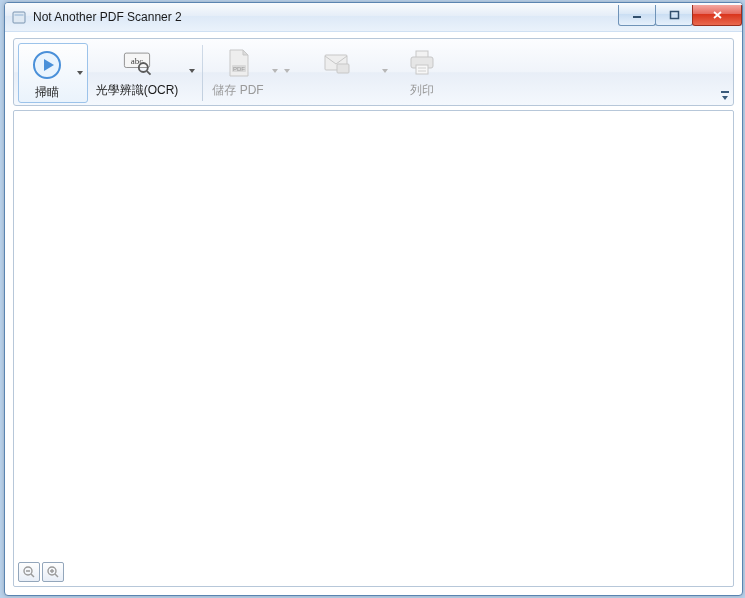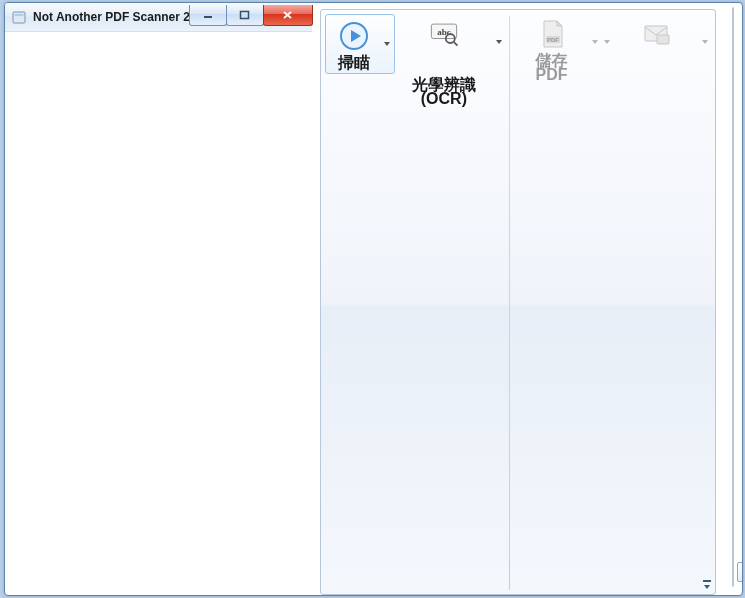--- a/index.html
+++ b/index.html
@@ -6,7 +6,7 @@
   body{background:#b9d1ea;width:745px;height:598px;overflow:hidden;}
   .window{position:absolute;left:4px;top:2px;width:737px;height:592px;
     background:#fff;border:1px solid #5a84b0;border-radius:4px;box-shadow:0 0 4px rgba(0,0,0,.2);
-    display:flex;flex-direction:row;overflow:hidden;font-weight:bold;}
+    display:flex;flex-direction:column;overflow:hidden;}
   
   .titlebar{height:28px;background:linear-gradient(#f9fbfd,#e6eef8 45%,#dde9f7 46%,#eaf2fb);
     border-bottom:1px solid #cfe0f3;display:flex;align-items:center;padding:0 0 0 6px;}

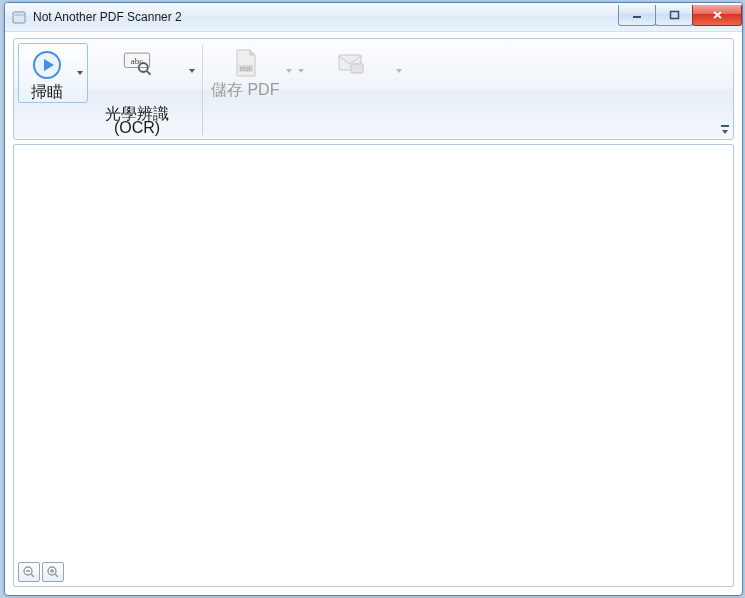--- a/index.html
+++ b/index.html
@@ -100,7 +100,7 @@
     </div>
 
 
-    <div class="tool" style="min-width:90px;gap:24px;">
+    <div class="tool" style="min-width:90px;">
       <span class="ico">
         <svg width="40" height="34" viewBox="0 0 40 34">
           <rect x="6" y="6" width="28" height="16" rx="2" fill="#f6f6f6" stroke="#8a8a8a"></rect>

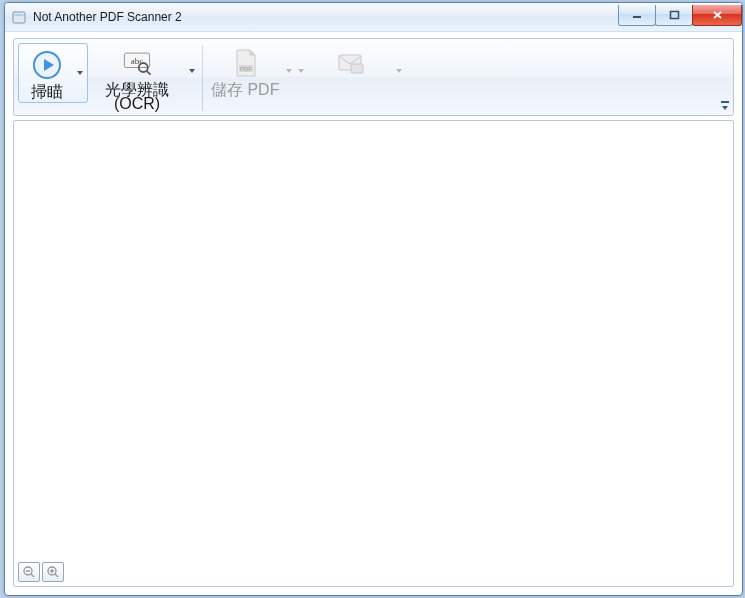--- a/index.html
+++ b/index.html
@@ -31,7 +31,7 @@
     padding:2px 4px 2px 4px;min-width:54px;color:#1a1a1a;}
   .tool.disabled{color:#9a9a9a;}
   .tool .ico{width:36px;height:36px;display:flex;align-items:center;justify-content:center;margin-bottom:2px;}
-  .tool .lbl{font-size:16px;line-height:14px;text-align:center;max-width:90px;}
+  .tool .lbl{font-size:12px;line-height:14px;text-align:center;max-width:90px;}
   .tool-wrap{display:flex;align-items:flex-start;}
   .tool-wrap .drop{width:12px;height:56px;display:flex;align-items:center;justify-content:center;color:#555;}
   .tool-wrap .drop.disabled{color:#b7b7b7;}

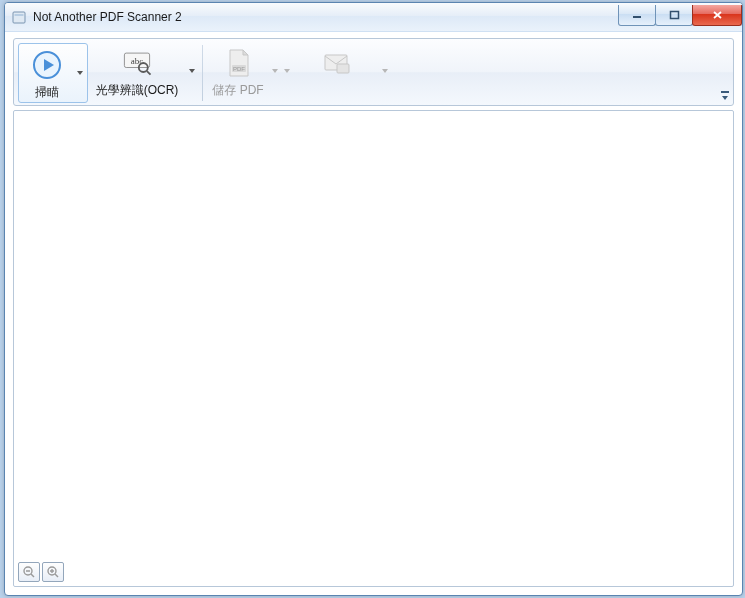--- a/index.html
+++ b/index.html
@@ -158,6 +158,18 @@
         </div>
     </div>
 
+    <div class="tool disabled">
+      <span class="ico">
+        <svg width="34" height="34" viewBox="0 0 34 34">
+          <rect x="11" y="5" width="12" height="7" fill="#f2f2f2" stroke="#c7c7c7"></rect>
+          <rect x="6" y="11" width="22" height="11" rx="2" fill="#e6e6e6" stroke="#c7c7c7"></rect>
+          <rect x="11" y="19" width="12" height="9" fill="#f7f7f7" stroke="#c7c7c7"></rect>
+          <line x1="13" y1="22" x2="21" y2="22" stroke="#cfcfcf"></line>
+          <line x1="13" y1="25" x2="21" y2="25" stroke="#cfcfcf"></line>
+        </svg>
+      </span>
+      <span class="lbl">列印</span>
+    </div>
 
     <div class="overflow">
       <svg width="10" height="12" viewBox="0 0 10 12">

